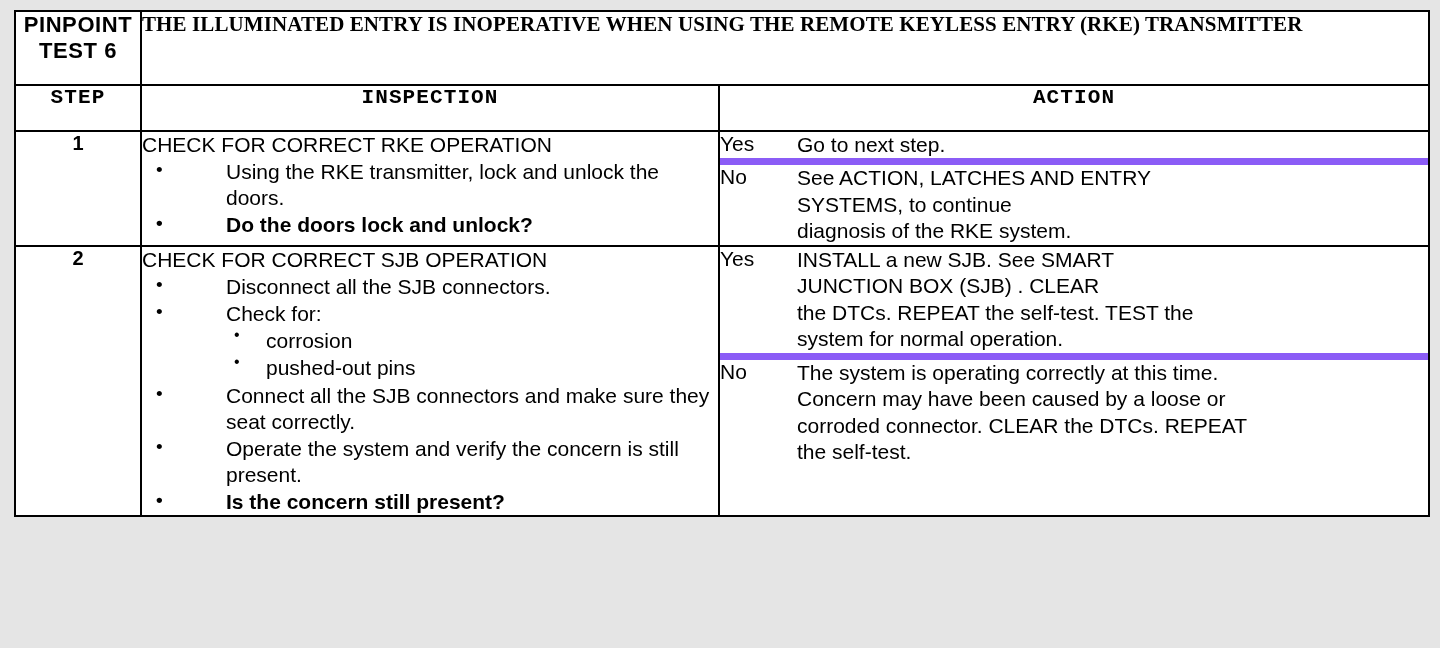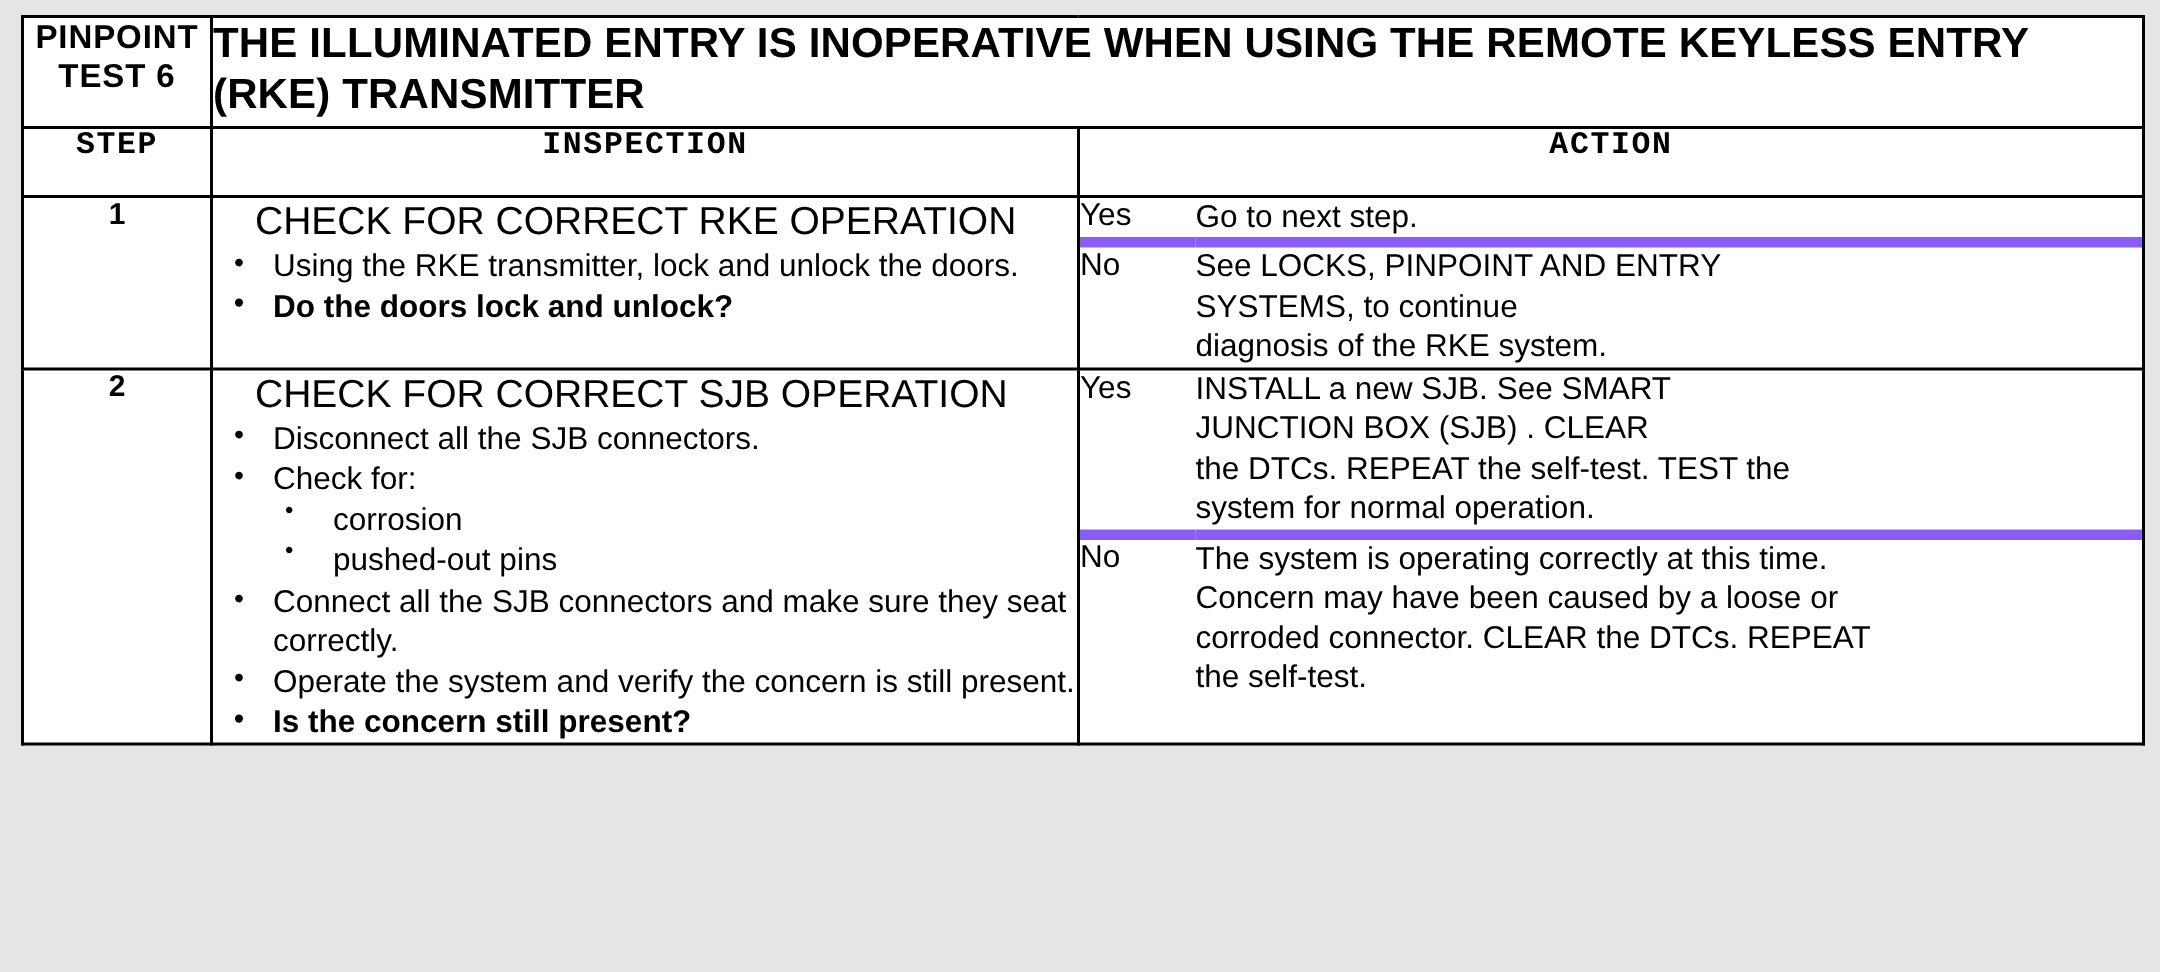--- a/index.html
+++ b/index.html
@@ -54,10 +54,11 @@
     padding: 8px 10px 6px 12px;
   }
   .hdr-title-text {
-    font-size: 28px;
+    font-size: 21px;
     font-weight: bold;
     line-height: 1.22;
     letter-spacing: 0.1px;
+    font-family: Liberation Serif, serif;
   }
 
   

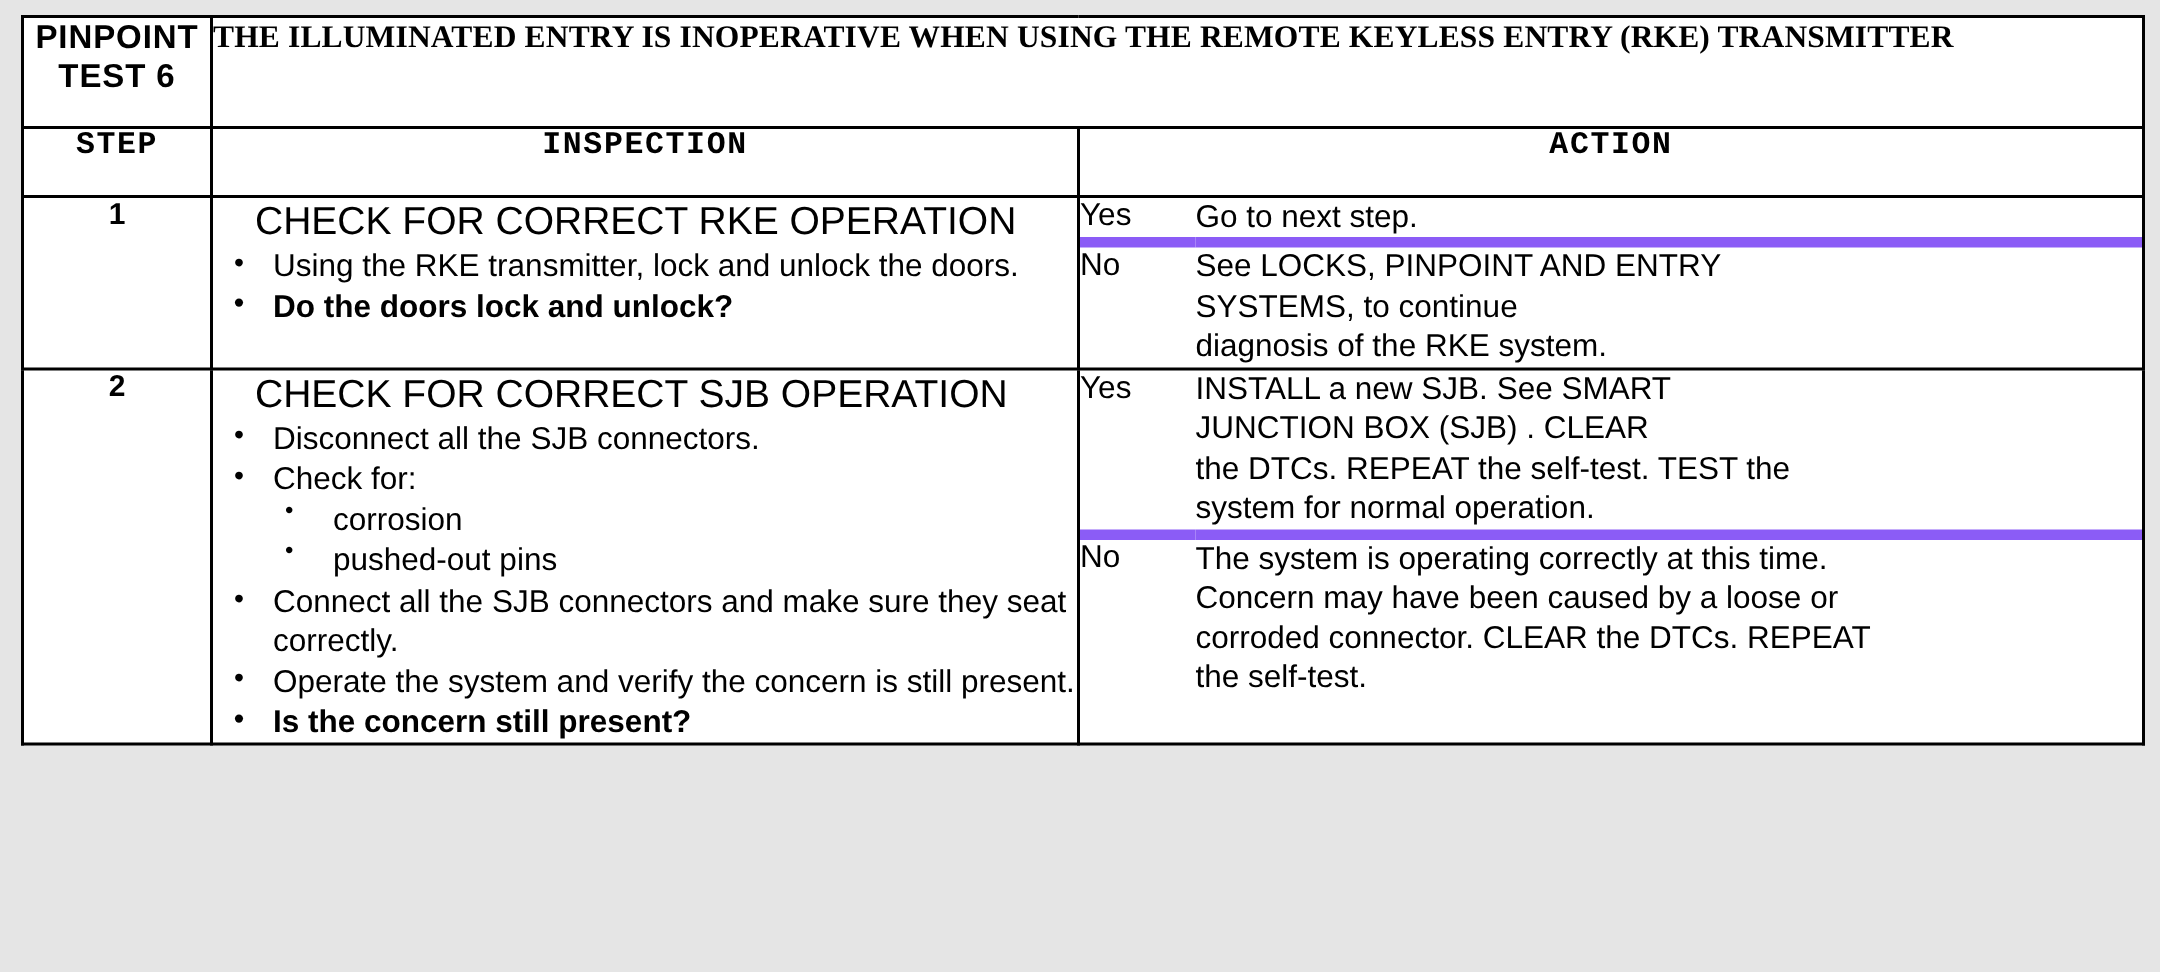--- a/index.html
+++ b/index.html
@@ -84,11 +84,10 @@
     padding: 6px 8px 8px 14px;
   }
   .insp-title {
-    font-size: 26px;
+    font-size: 21px;
     line-height: 1.2;
     margin-bottom: 2px;
     white-space: nowrap;
-    padding-left: 28px;
   }
   ul.insp-list {
     list-style: none;

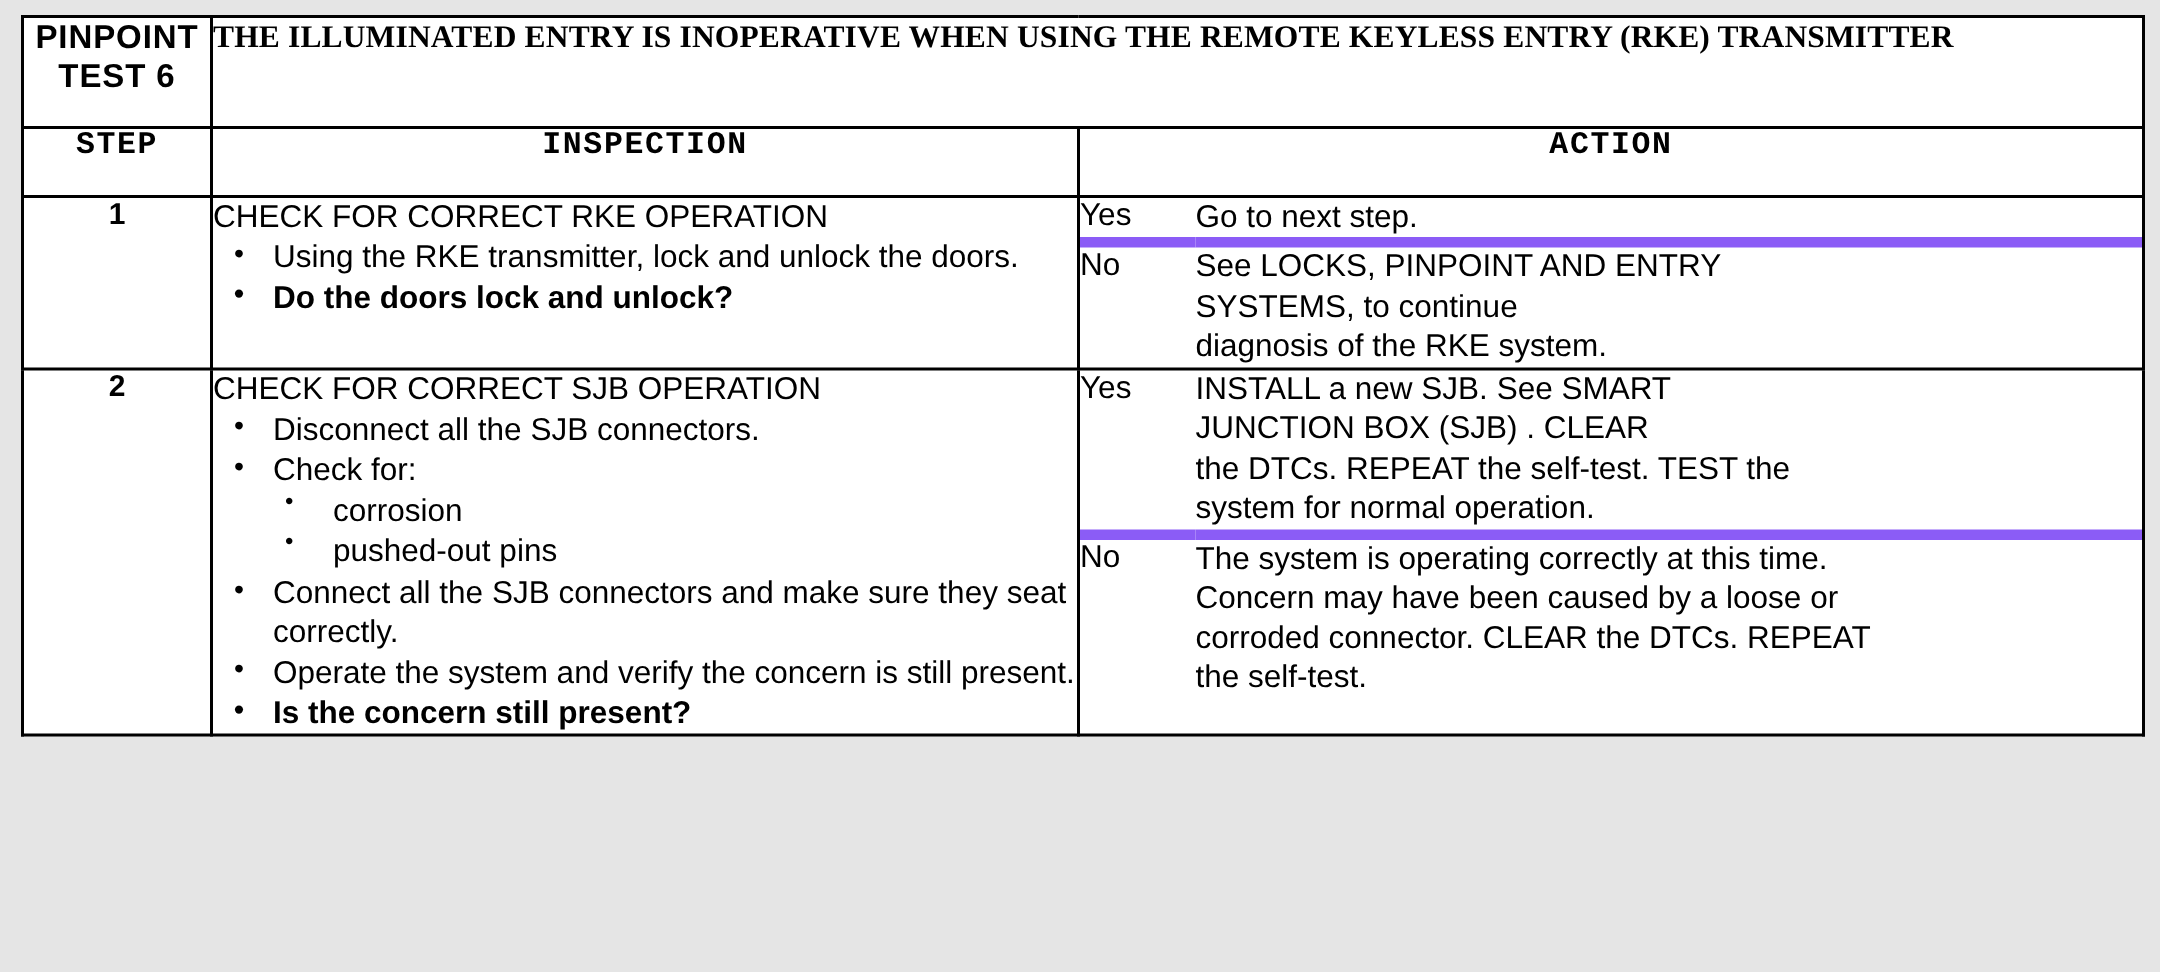--- a/index.html
+++ b/index.html
@@ -96,7 +96,7 @@
   }
   ul.insp-list > li {
     position: relative;
-    padding-left: 40px;
+    padding-left: 84px;
     font-size: 21px;
     line-height: 1.24;
     margin-top: 1px;

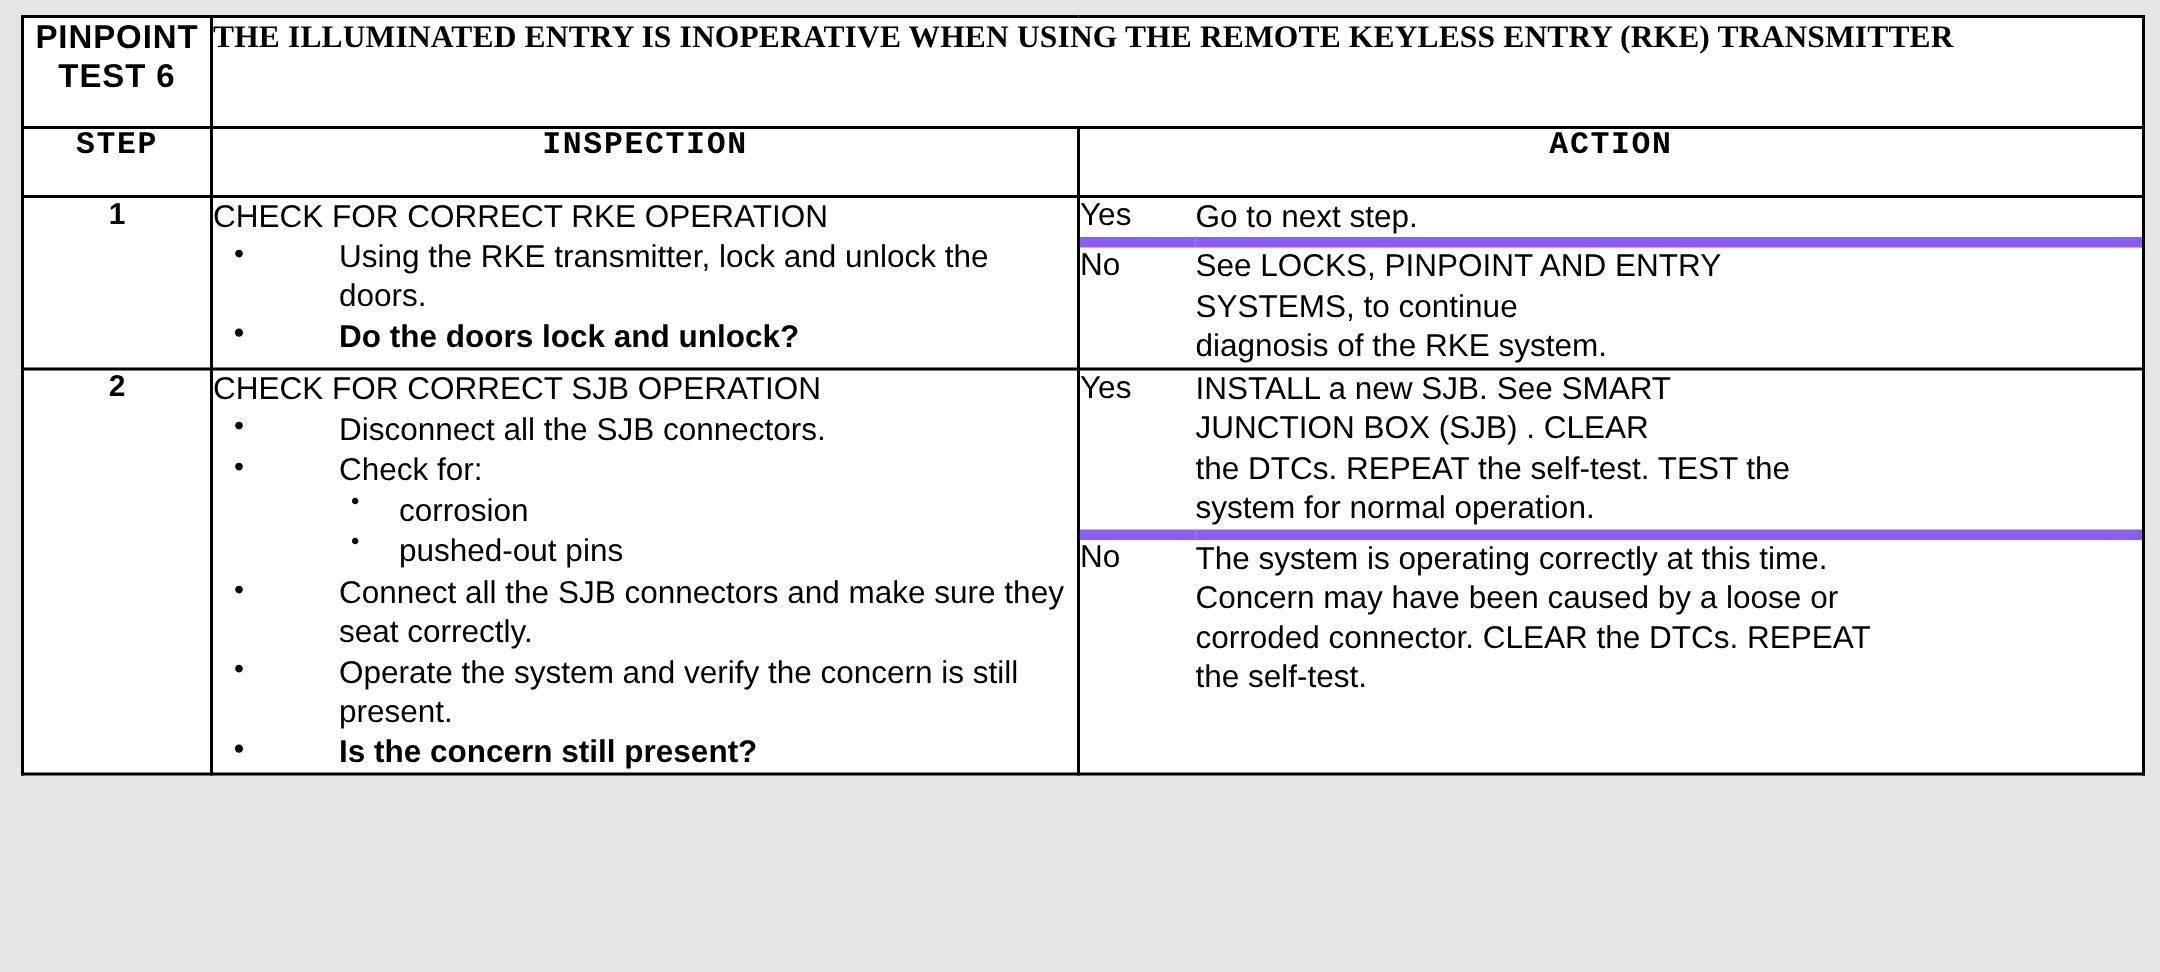--- a/index.html
+++ b/index.html
@@ -221,7 +221,7 @@
               <tr class="branch-row-sep">
                 <td class="branch-yn">No</td>
                 <td class="branch-action">
-                  <span class="action-line">See LOCKS, PINPOINT AND ENTRY
+                  <span class="action-line">See ACTION, LATCHES AND ENTRY
 SYSTEMS, to continue
 diagnosis of the RKE system.</span>
                 </td>

